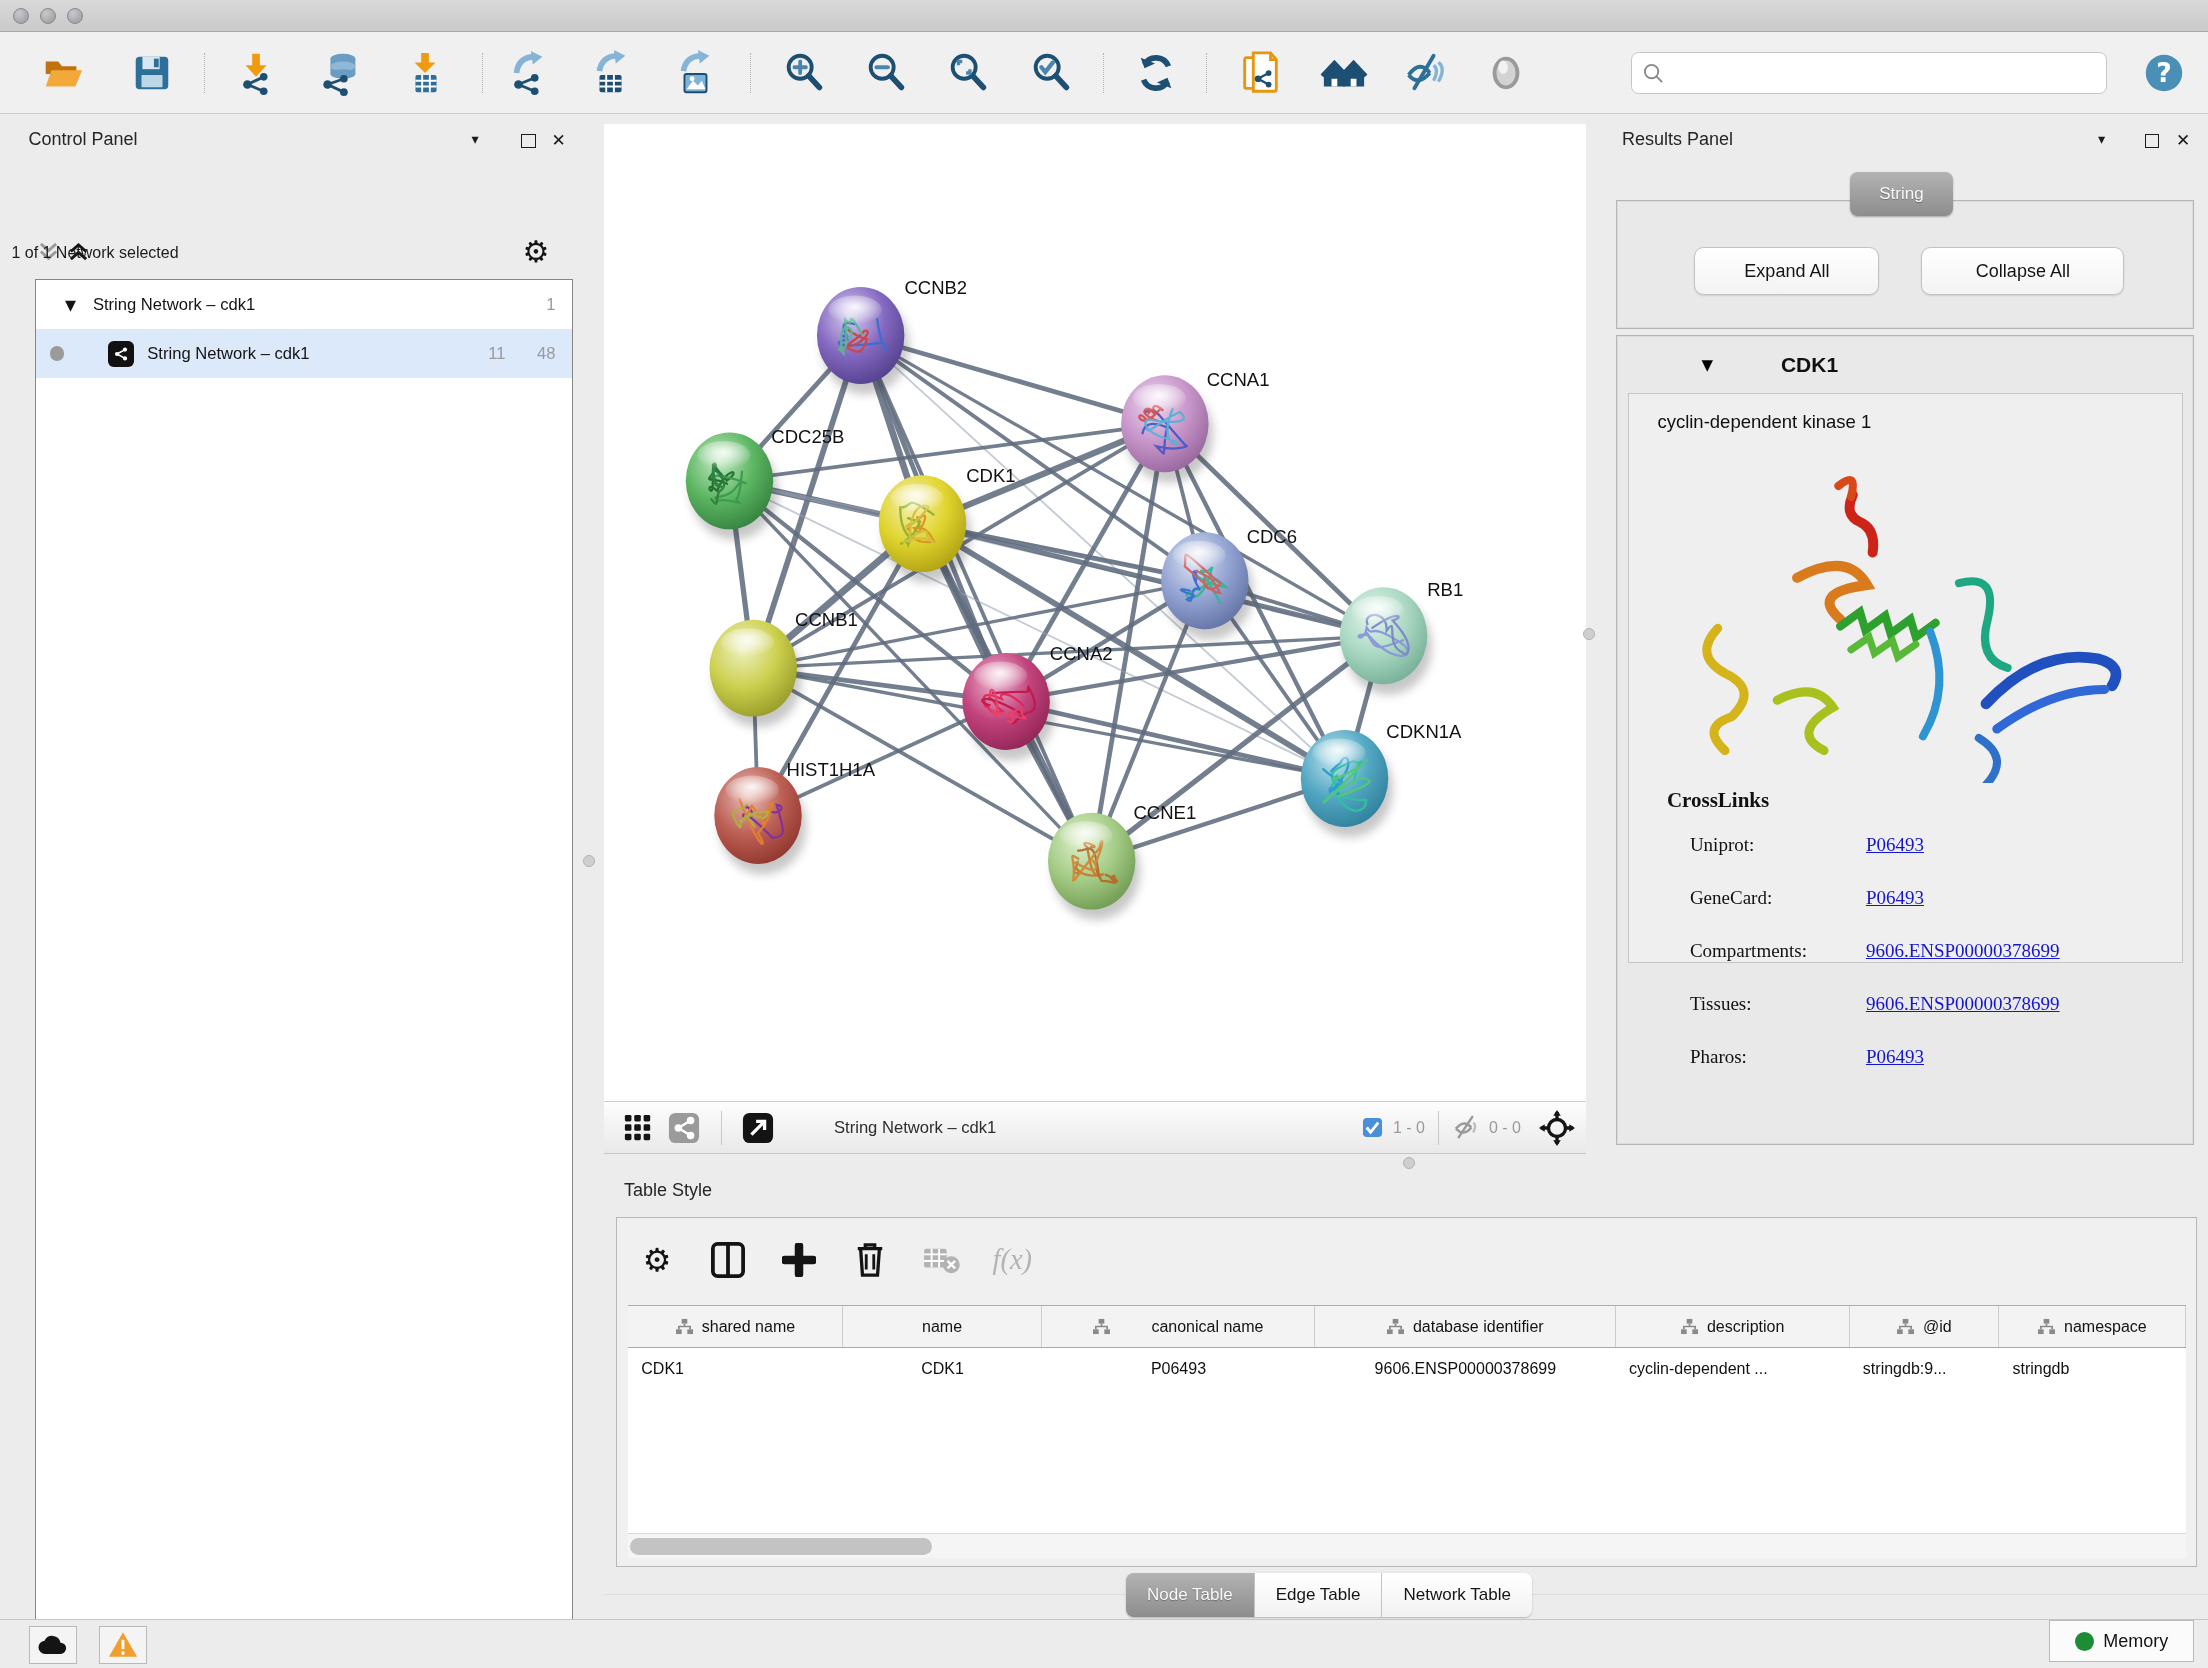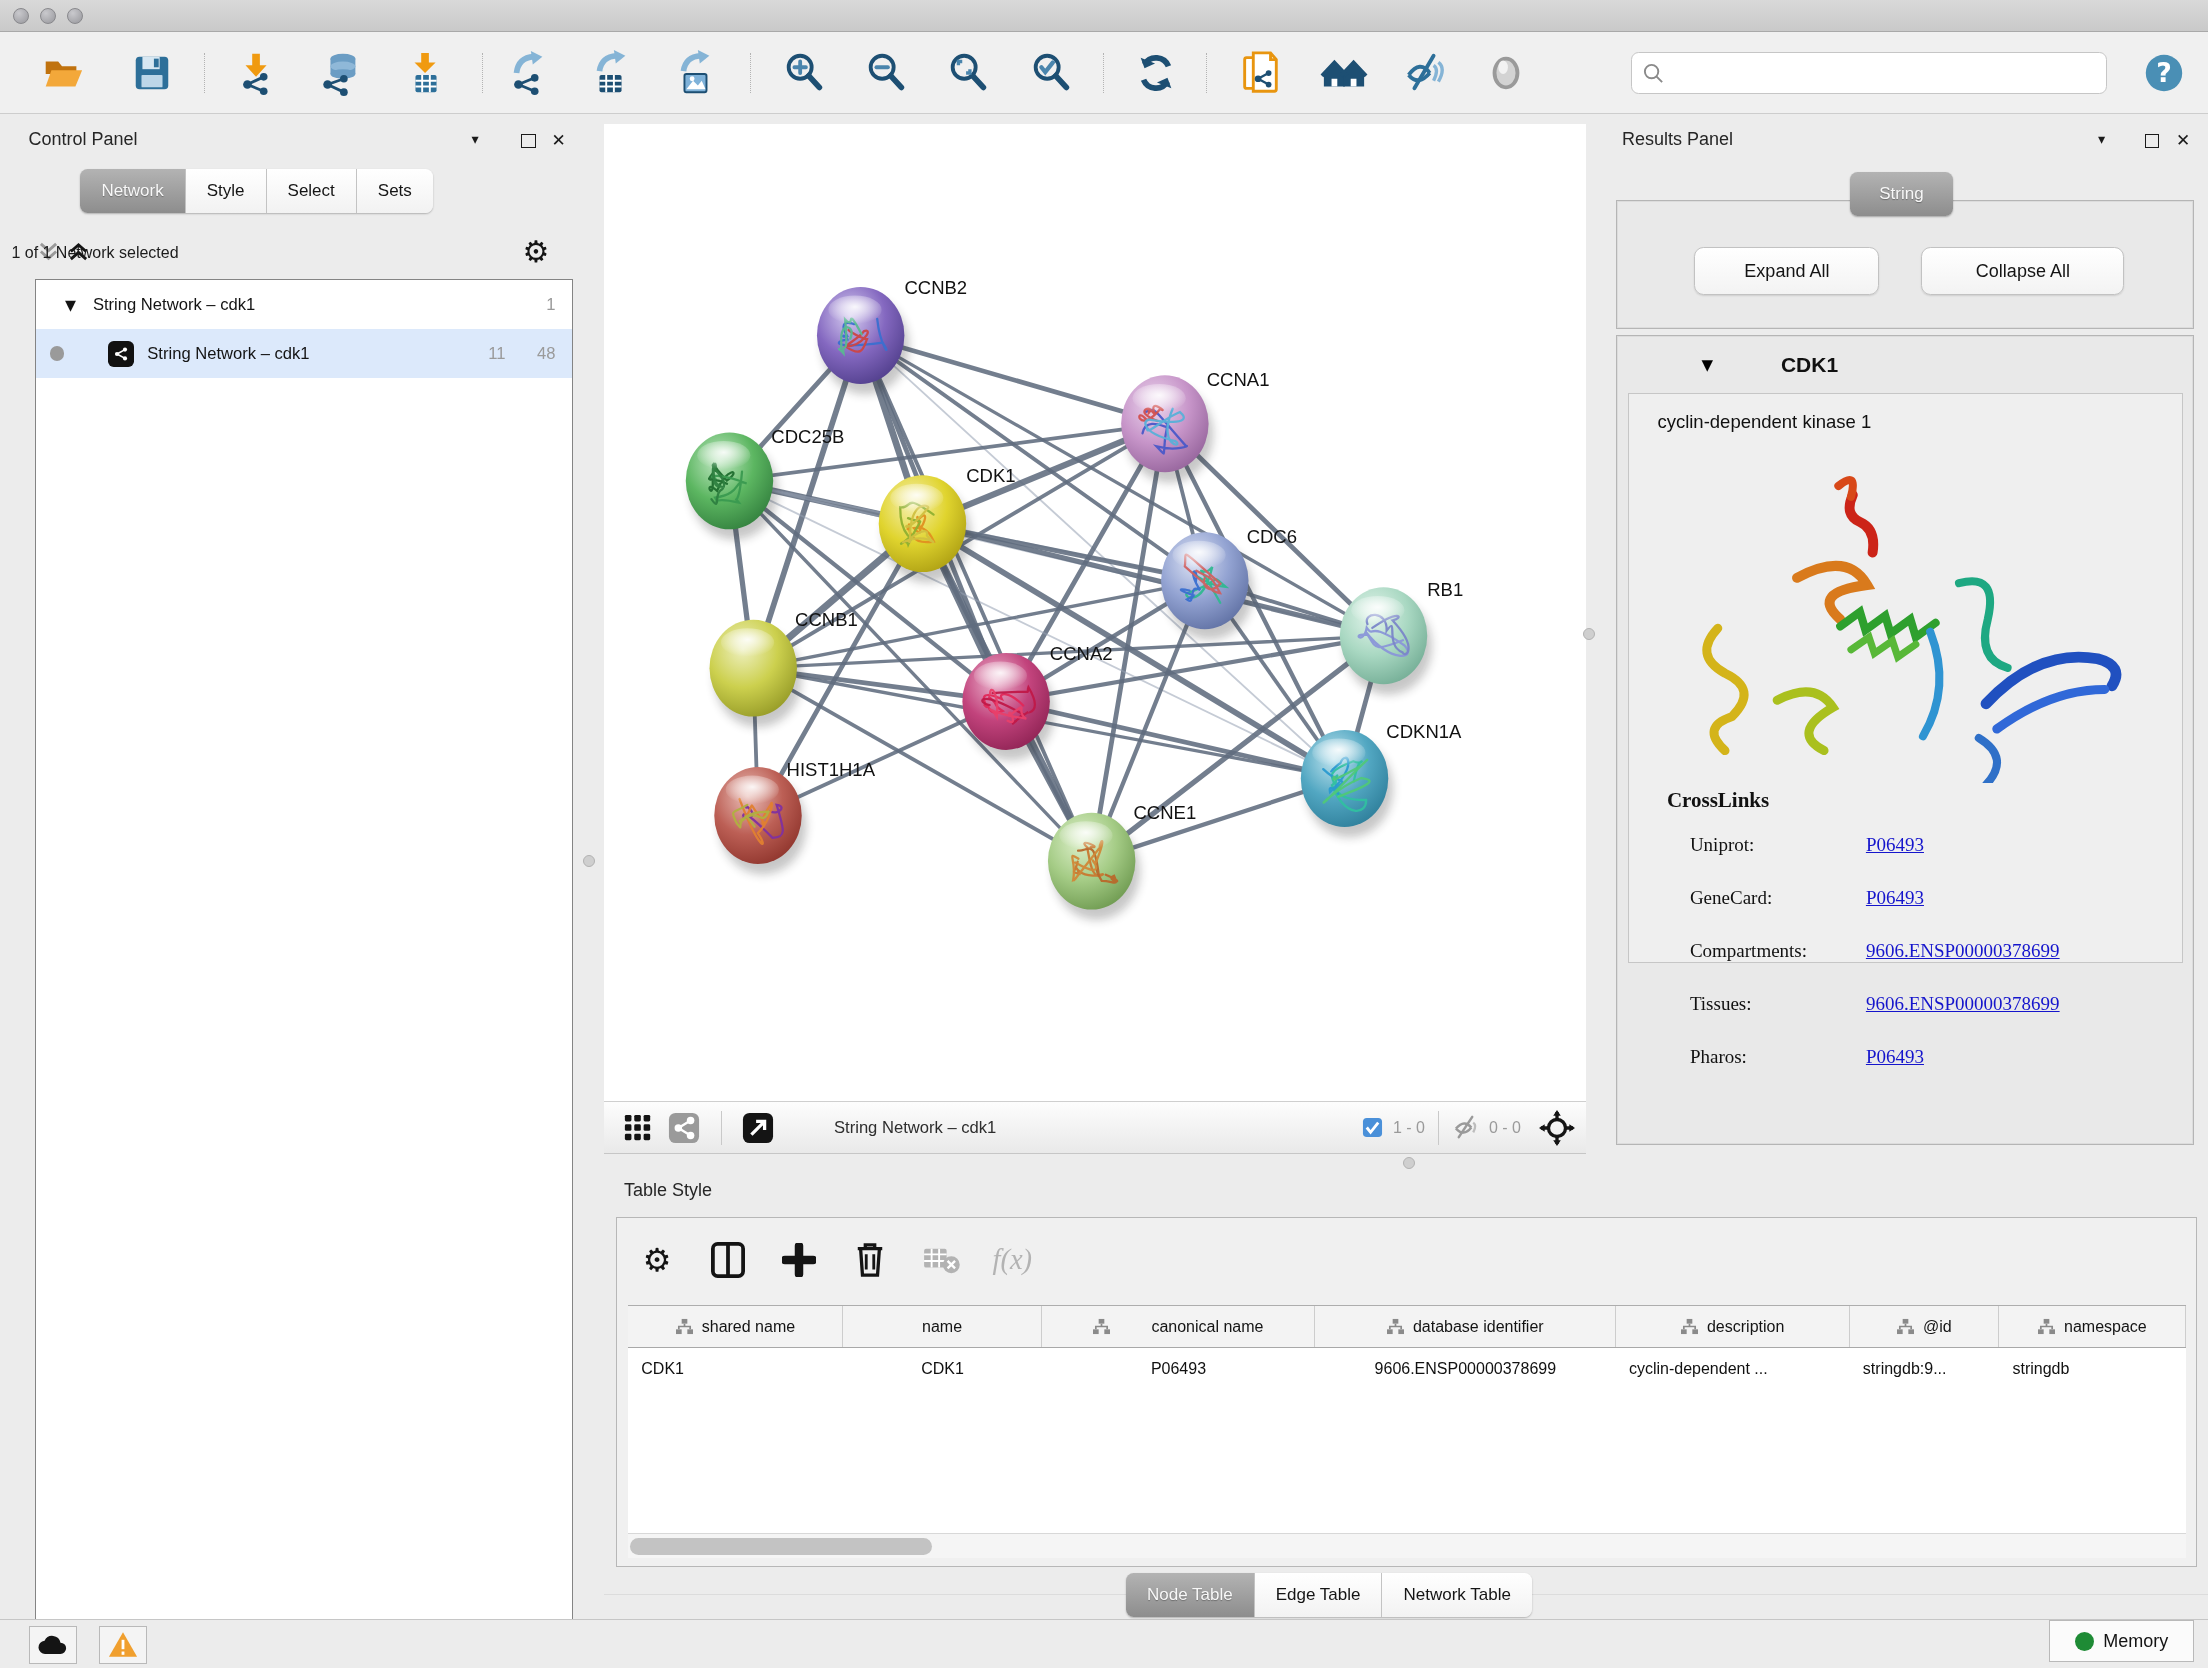--- a/index.html
+++ b/index.html
@@ -266,12 +266,6 @@
   <div class="abs" style="left:510px; top:20px; width:14.3px; height:14.3px; border:1.9px solid #1b1b1b; cursor:pointer"></div>
   <div class="abs pan-ctl glyph" style="left:540px; top:16px; font-weight:bold; font-size:17px">✕</div>
 
-  <div class="abs seg-group" style="left:69px; top:55px">
-    <div class="seg active">Network</div>
-    <div class="seg">Style</div>
-    <div class="seg">Select</div>
-    <div class="seg">Sets</div>
-  </div>
 
   <div class="abs" style="left:27px; top:126px">
     <svg width="21" height="25" viewBox="0 0 22 26">

